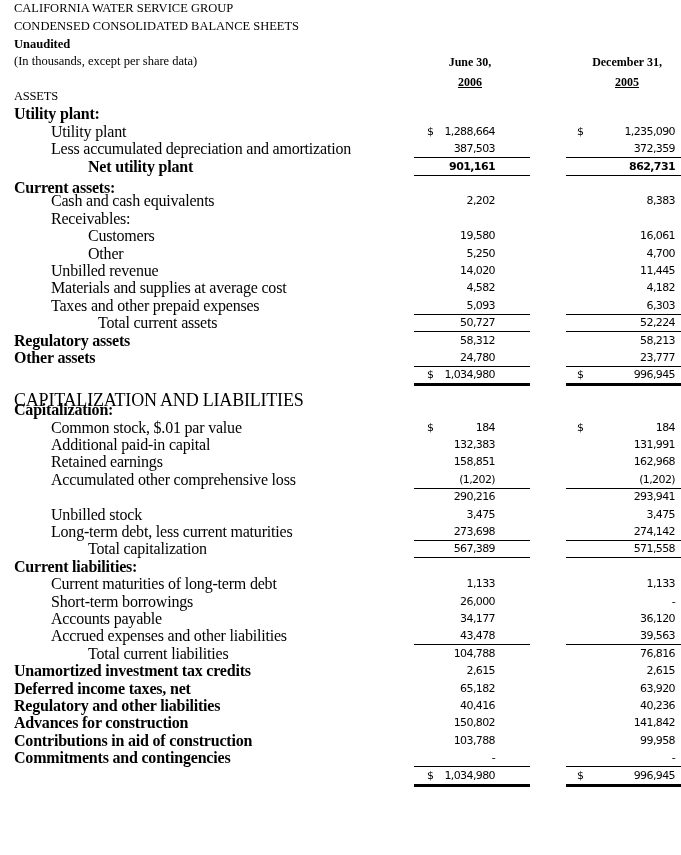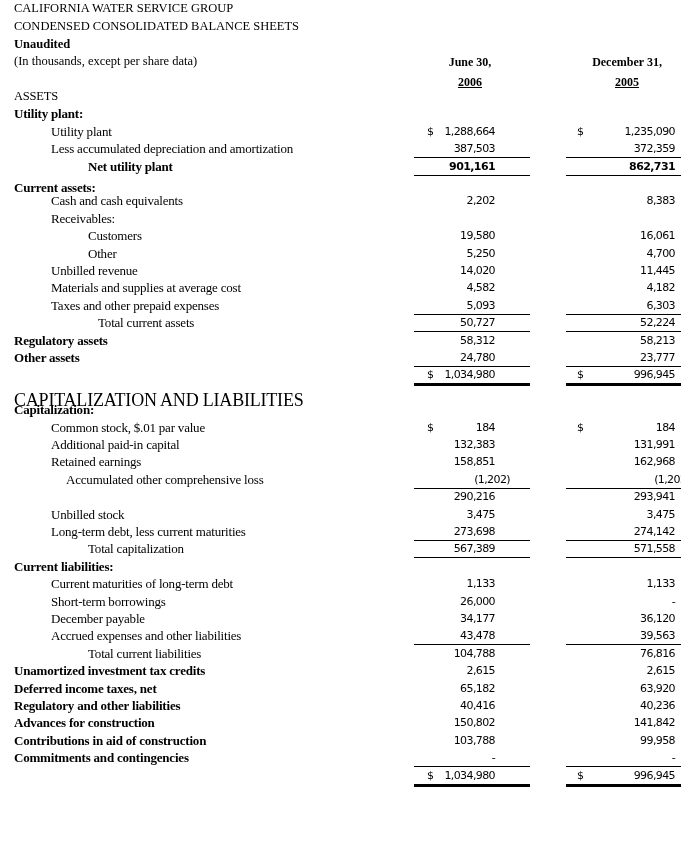--- a/index.html
+++ b/index.html
@@ -10,7 +10,7 @@
   .colhdr { position: absolute; font-weight: bold; font-size: 12px; text-align: center; line-height: 20px; }
   .colhdr .yr { text-decoration: underline; }
   .row { position: absolute; left: 0; width: 618px; height: 17.4px; line-height: 17.4px; }
-  .lbl { position: absolute; white-space: nowrap; font-size: 13px; letter-spacing: -0.2px; }
+  .lbl { position: absolute; white-space: nowrap; font-size: 16px; letter-spacing: -0.2px; }
   .lbl.ind0 { left: 14px; }
   .lbl.ind1 { left: 51px; }
   .lbl.ind2 { left: 88px; }

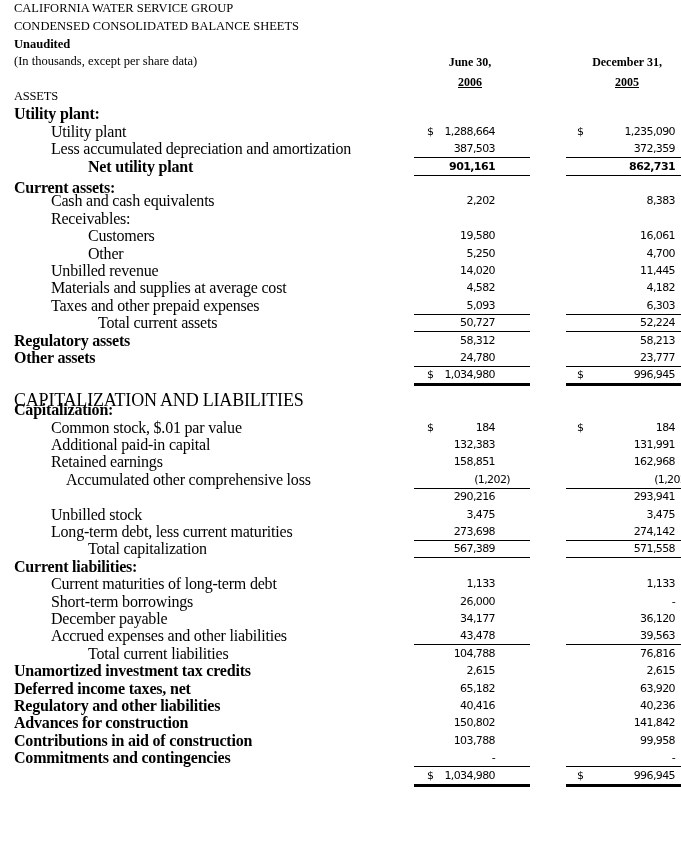--- a/index.html
+++ b/index.html
@@ -162,7 +162,7 @@
       <span class="num c1">158,851</span>
       <span class="num c2">162,968</span>
     </div>
-    <div class="row" style="top: 470.8px; margin-left: 15px;">
+    <div class="row" style="top: 470.8px;">
       <span class="lbl ind1">Accumulated other comprehensive loss</span>
       <span class="num c1">(1,202)</span>
       <span class="num c2">(1,202)</span>

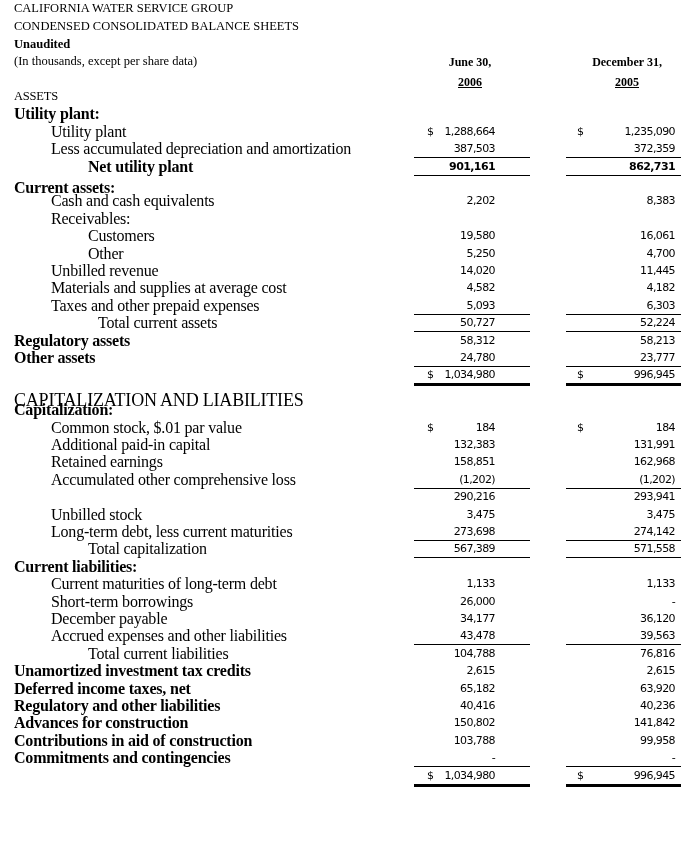--- a/index.html
+++ b/index.html
@@ -206,7 +206,7 @@
       <span class="num c2">-</span>
     </div>
     <div class="row" style="top: 610px;">
-      <span class="lbl ind1">December payable</span>
+      <span class="lbl ind1">Accounts payable</span>
       <span class="num c1">34,177</span>
       <span class="num c2">36,120</span>
     </div>

